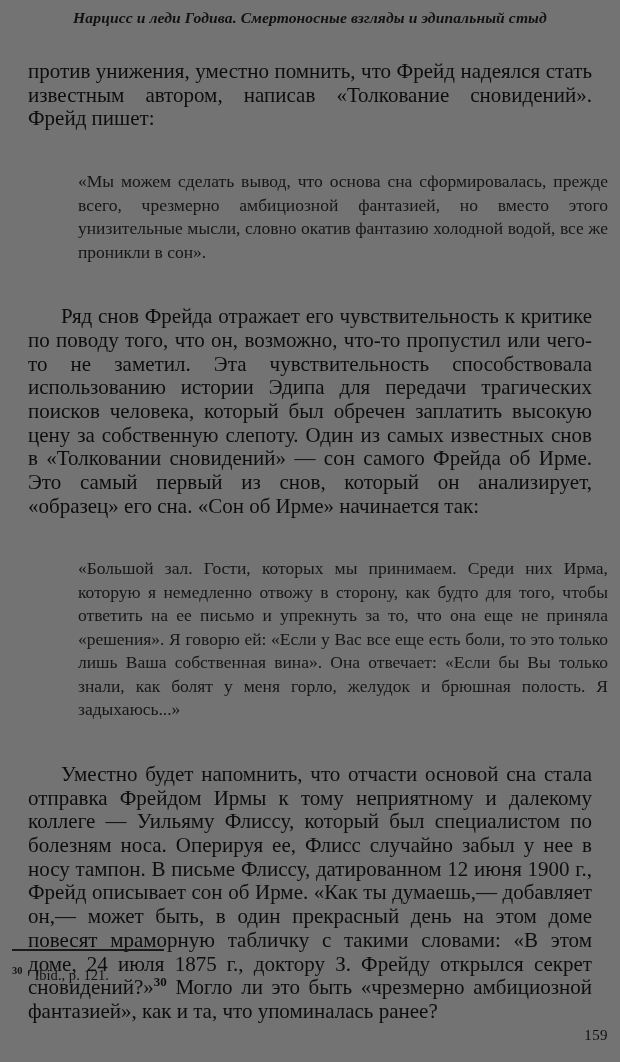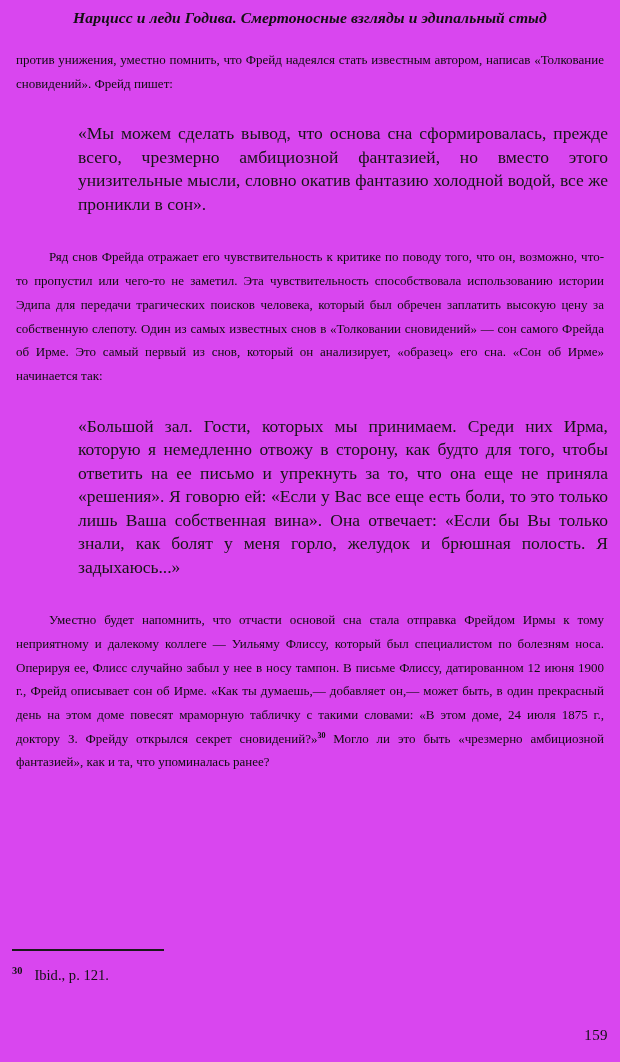--- a/index.html
+++ b/index.html
@@ -12,7 +12,7 @@
     position: relative;
     width: 620px;
     height: 1062px;
-    background: #d946ef;
+    background: #737373;
     overflow: hidden;
     font-family: "Liberation Serif", "DejaVu Serif", serif;
     color: #0d0d0d;

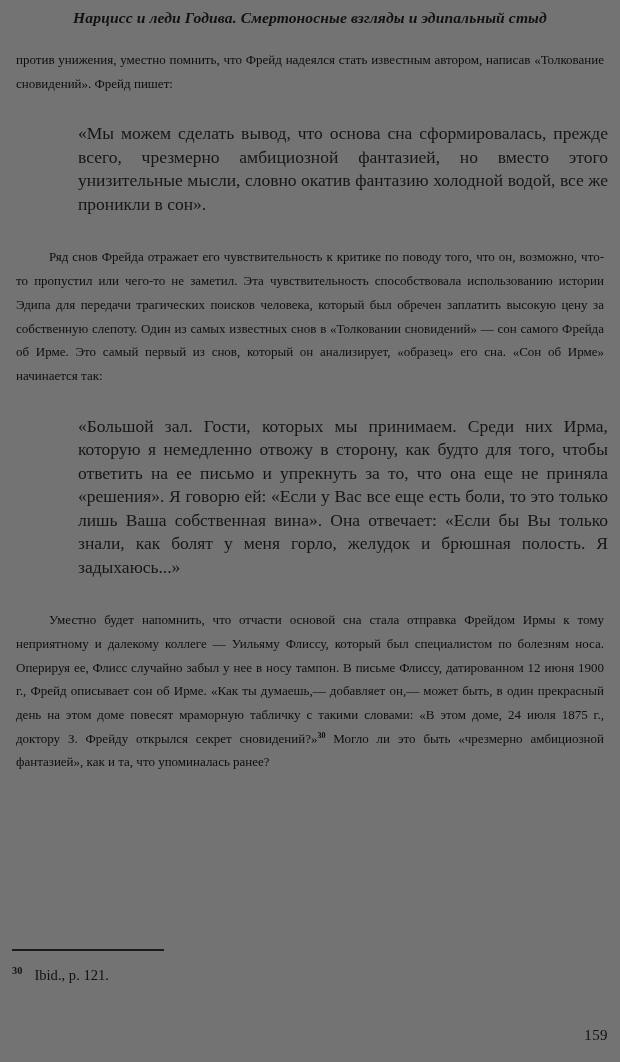--- a/index.html
+++ b/index.html
@@ -43,10 +43,10 @@
   }
 
   p {
-    margin: 4px;
+    margin: 16px;
     text-align: justify;
     text-align-last: left;
-    font-size: 13px;
+    font-size: 21px;
     line-height: 23.7px;
     color: #0d0d0d;
     -webkit-hyphens: manual;

